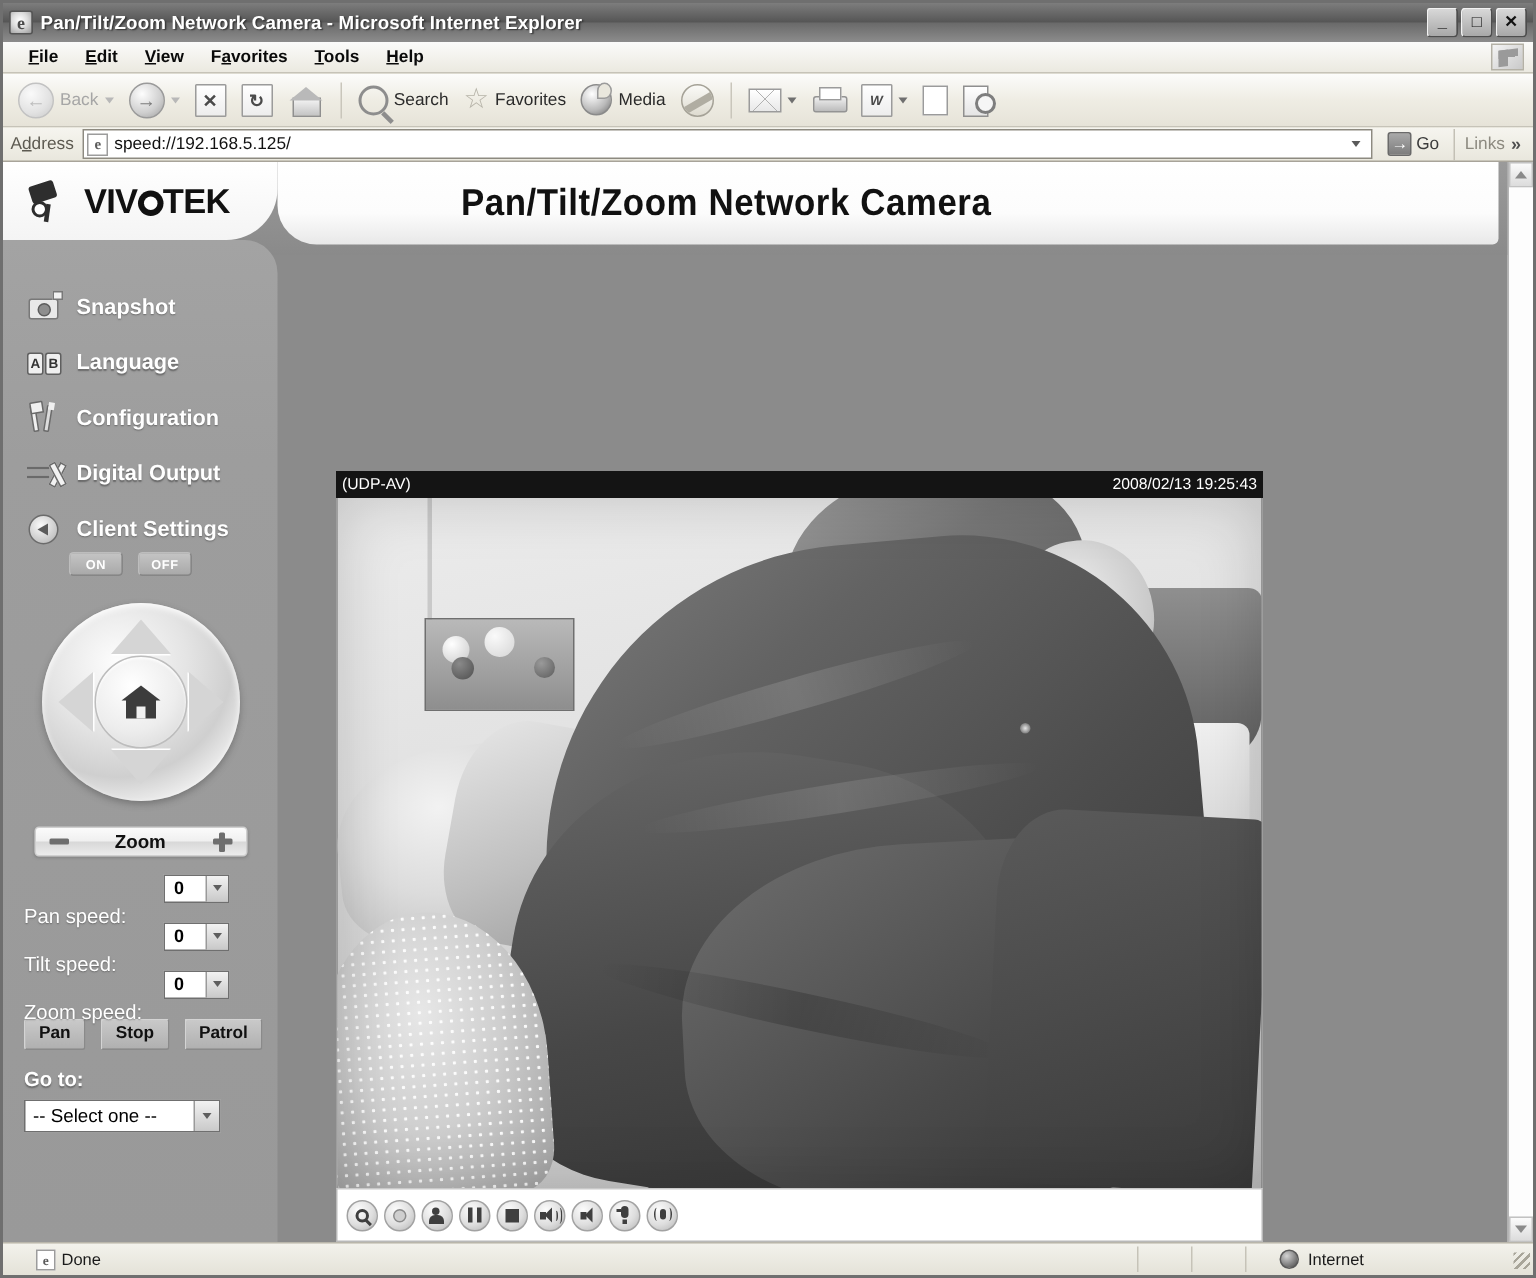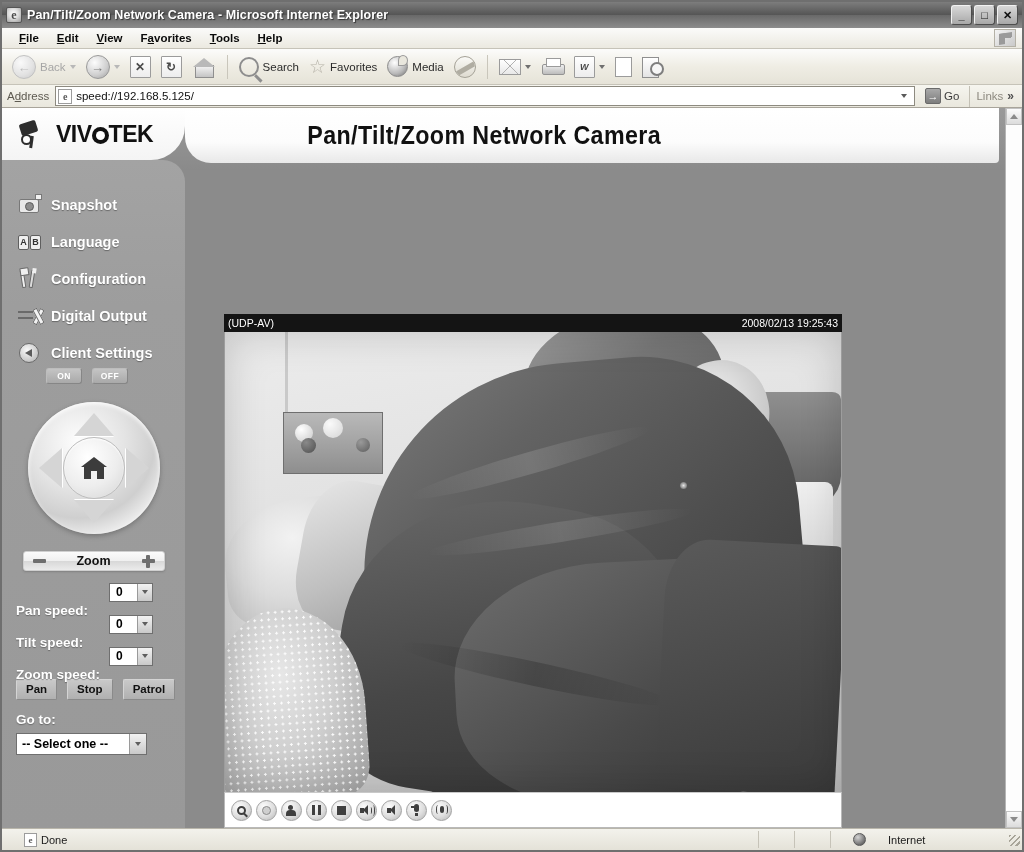--- a/index.html
+++ b/index.html
@@ -284,7 +284,7 @@
 
   
   .speed-row { display: flex; align-items: center; padding-left: 14px; margin-top: 10px; gap: 6px; }
-  .speed-row .slbl { font-size: 13.5px; font-weight: bold; color: #fff; text-shadow: 0 1px 1px rgba(60,60,60,.5); margin-top: 36px; }
+  .speed-row .slbl { font-size: 13.5px; font-weight: normal; color: #fff; text-shadow: 0 1px 1px rgba(60,60,60,.5); margin-top: 36px; }
   .sel {
     background: #fff; border: 1px solid #6f6f6f; height: 19px; display: flex; align-items: center;
     font-size: 12px; font-weight: bold; color: #000; padding-left: 6px; gap: 3px;

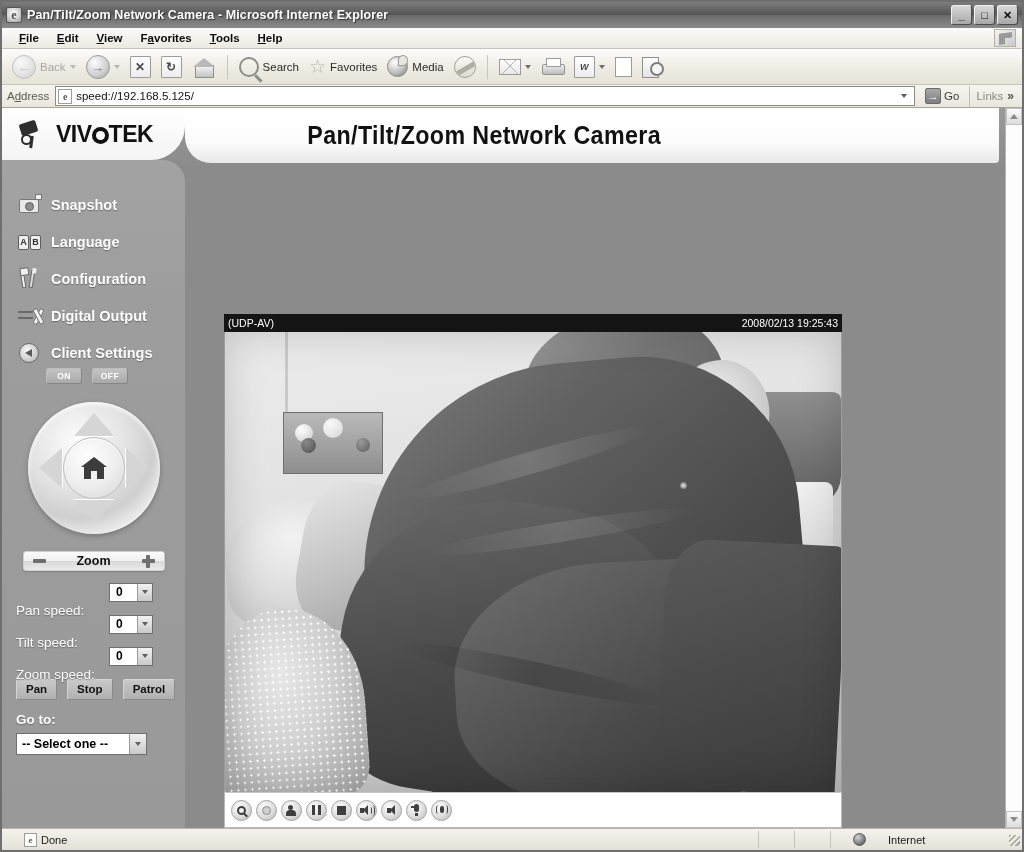--- a/index.html
+++ b/index.html
@@ -310,7 +310,7 @@
     text-shadow: 0 1px 1px rgba(60,60,60,.5); }
   #goto-sel {
     margin: 6px 0 0 14px; width: 131px; height: 22px; background: #fff; border: 1px solid #6f6f6f;
-    display: flex; align-items: center; font-size: 12.5px; font-weight: bold; color: #000; padding-left: 5px;
+    display: flex; align-items: center; font-size: 12.5px; font-weight: normal; color: #000; padding-left: 5px;
   }
   #goto-sel .arrowbox { width:17px;height:20px;margin-left:auto;
     background: linear-gradient(180deg,#f2f2f2,#c9c9c9); border-left:1px solid #9a9a9a;

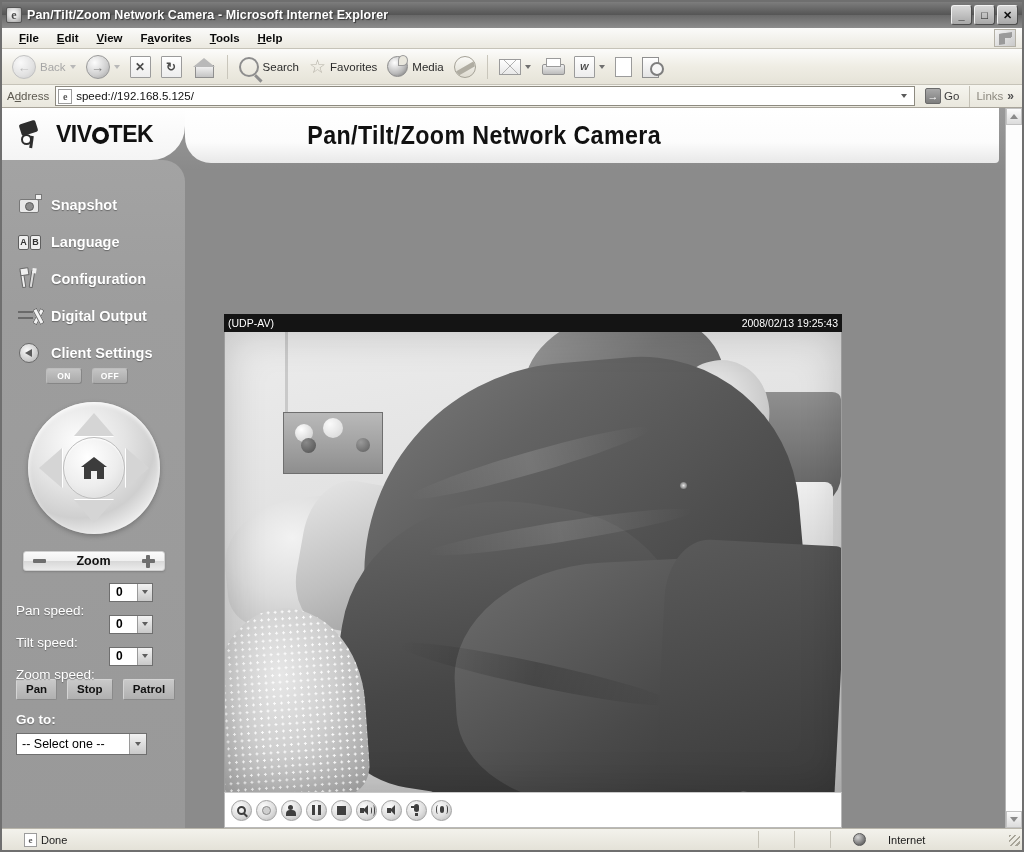--- a/index.html
+++ b/index.html
@@ -458,7 +458,7 @@
   #status-left .sfav::after{content:"e";position:absolute;inset:0;text-align:center;line-height:12px;font-size:9px;
     font-weight:bold;color:#5a5a5a;font-family:"Liberation Serif",serif;}
   .status-seg { width: 36px; height:17px; border-right:1px solid #c6c3b8; }
-  #status-zone { width: 175px; display:flex;align-items:center;gap:22px;padding-left:22px;height:17px; }
+  #status-zone { width: 175px; display:flex;align-items:center;gap:6px;padding-left:22px;height:17px; }
   #status-zone .globe{width:13px;height:13px;border-radius:50%;flex:none;
     background:radial-gradient(circle at 35% 30%,#d4d4d4,#6f6f6f 70%,#4a4a4a 100%);border:1px solid #5a5a5a;}
   #status-grip { width: 16px; height:16px; margin-left:auto; position:relative; }

